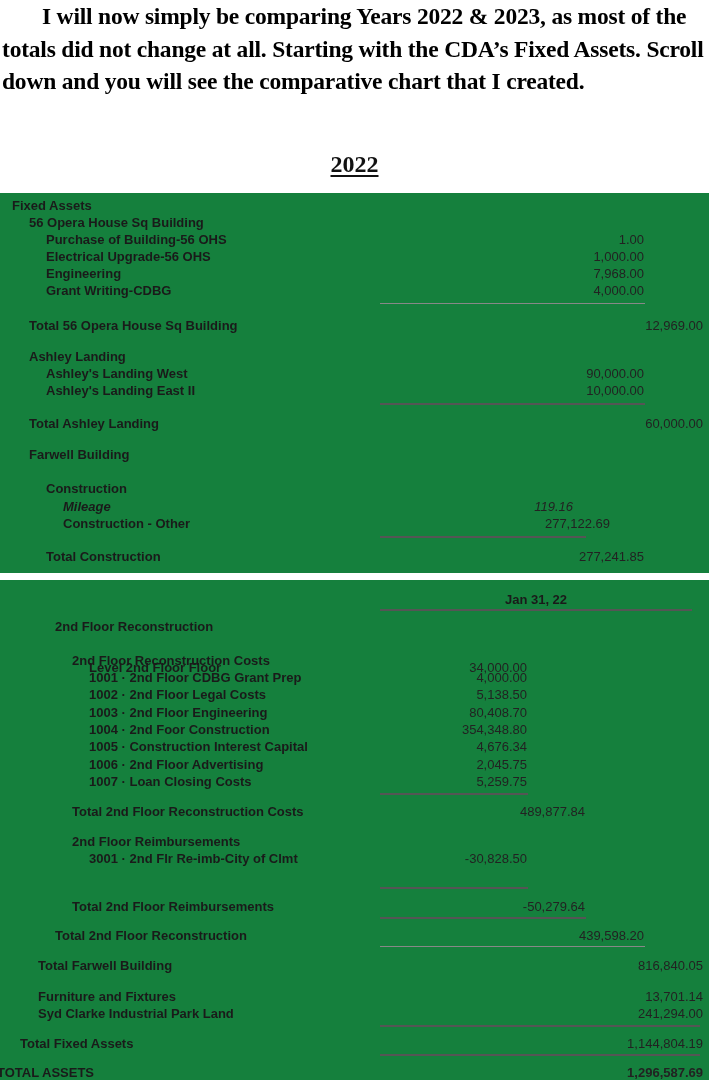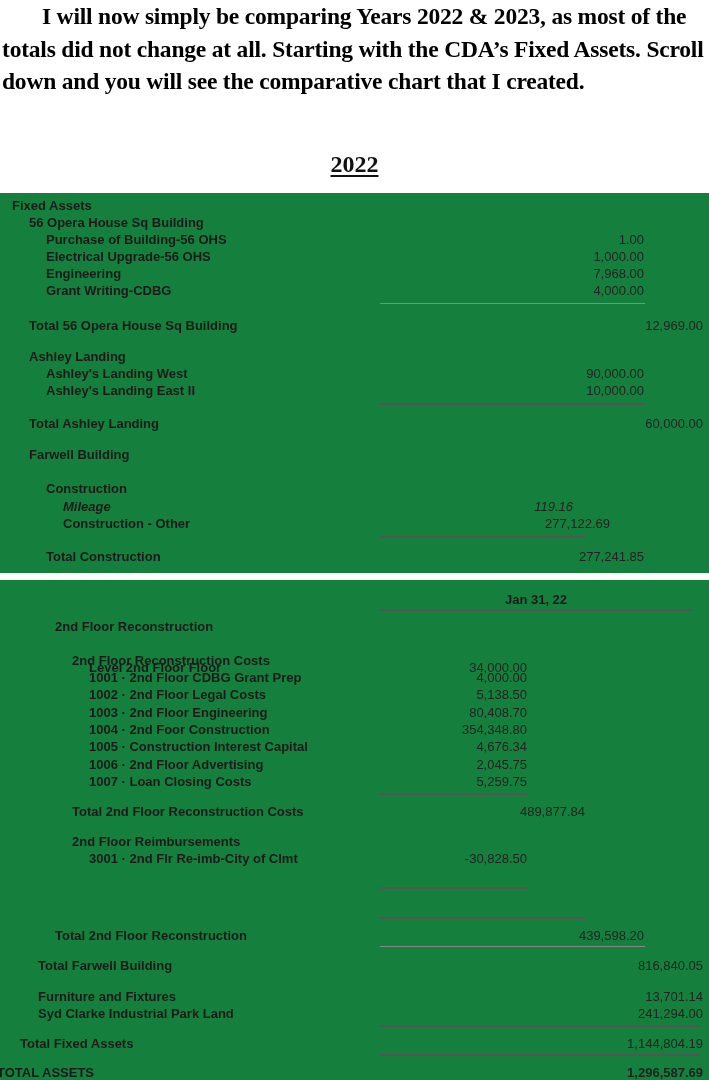--- a/index.html
+++ b/index.html
@@ -157,6 +157,10 @@
       <span class="val" style="right:182px;">-30,828.50</span>
     </div>
   <div class="line" style="top:307px;left:380px;width:148px;"></div>
+  <div class="row" style="top:318px;">
+      <span class="lbl" style="left:72px;">Total 2nd Floor Reimbursements</span>
+      <span class="val" style="right:124px;">-50,279.64</span>
+    </div>
   <div class="line" style="top:337px;left:380px;width:206px;"></div>
   <div class="row" style="top:347px;">
       <span class="lbl" style="left:55px;">Total 2nd Floor Reconstruction</span>

